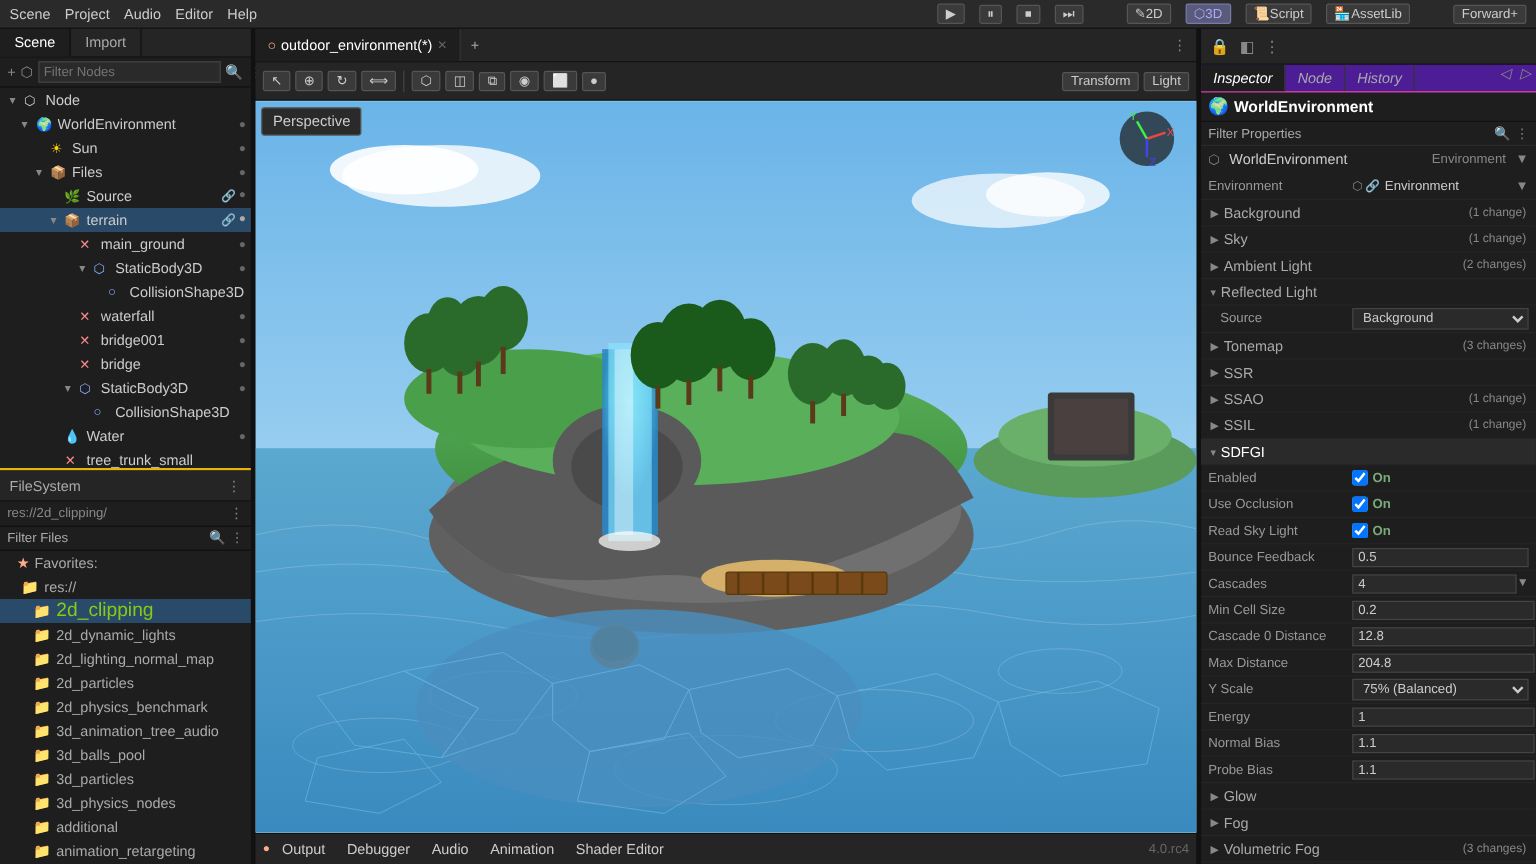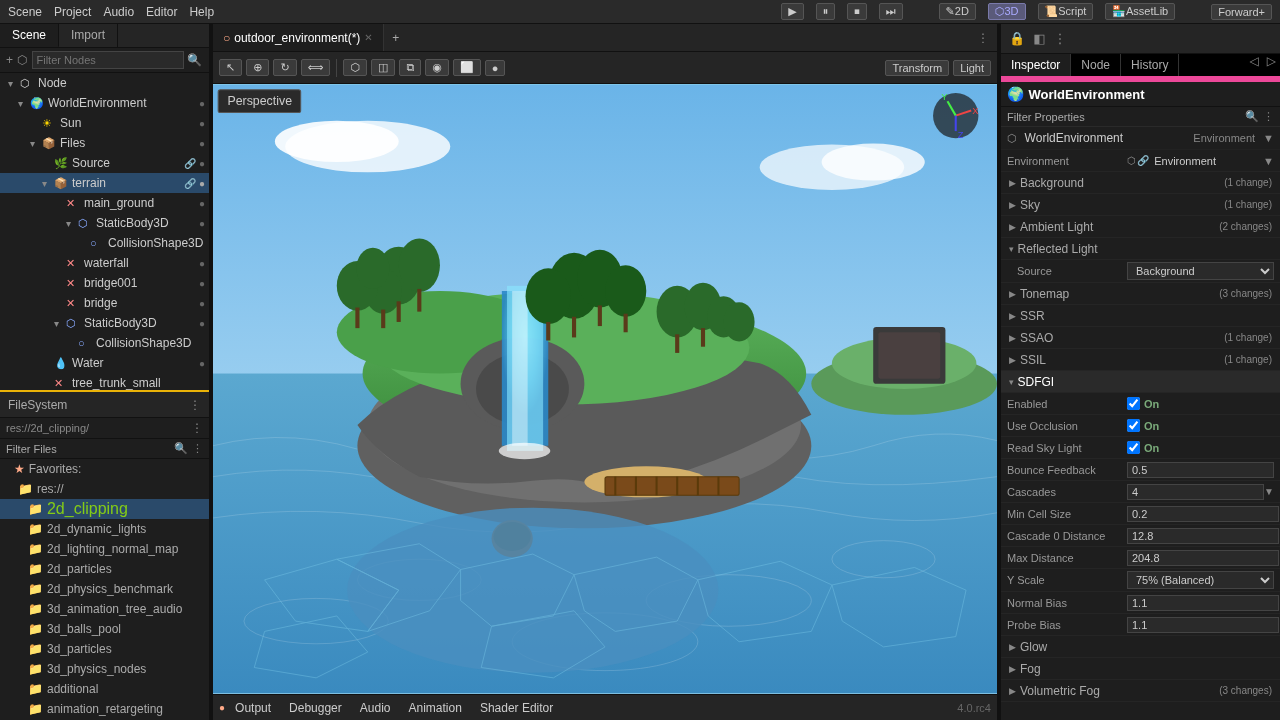--- a/index.html
+++ b/index.html
@@ -208,8 +208,9 @@
     }
     .inspector-tabs {
       display: flex;
-      background: #000000;
-      border-bottom: 6px solid #ec4899;
+      background: #4c1d95;
+      border-bottom: 1px solid #ec4899;
+      font-style: italic;
     }
     .inspector-tab {
       padding: 4px 10px;

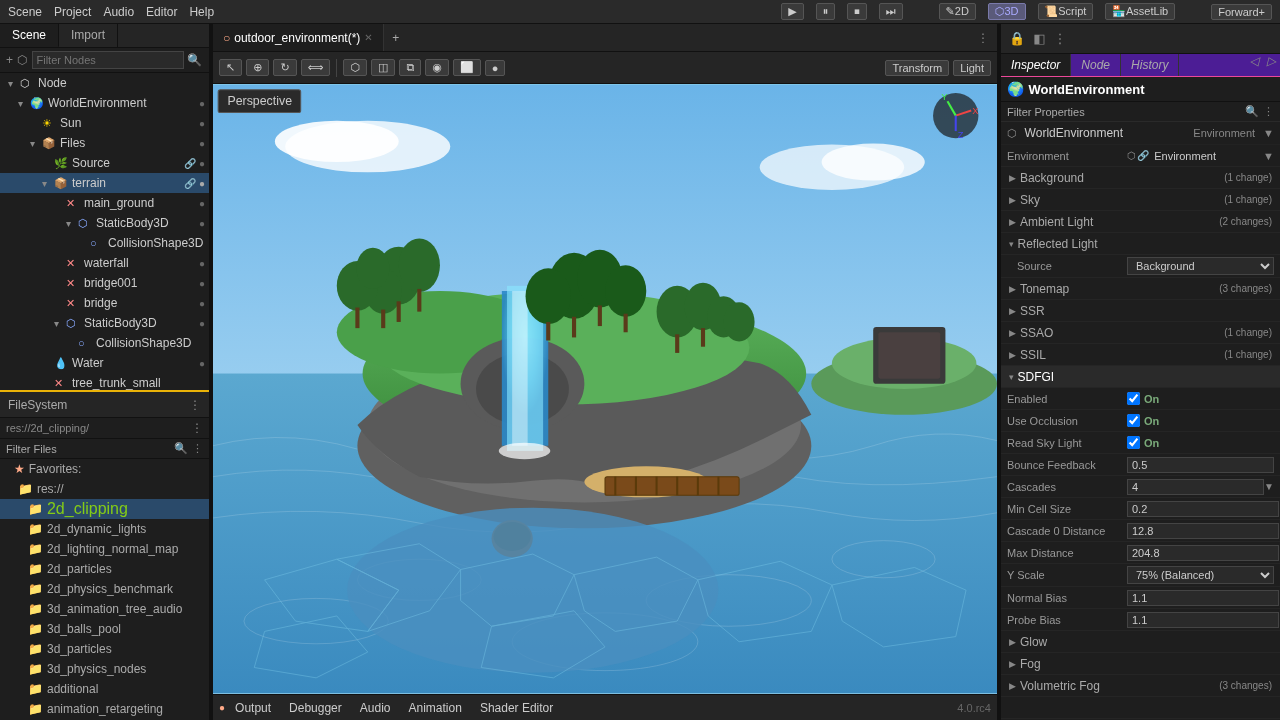--- a/index.html
+++ b/index.html
@@ -921,6 +921,10 @@
         </select>
       </div>
       <div class="prop-row">
+        <span class="prop-label">Energy</span>
+        <input type="text" class="prop-input" value="1" style="">
+      </div>
+      <div class="prop-row">
         <span class="prop-label">Normal Bias</span>
         <input type="text" class="prop-input" value="1.1" style="">
       </div>

